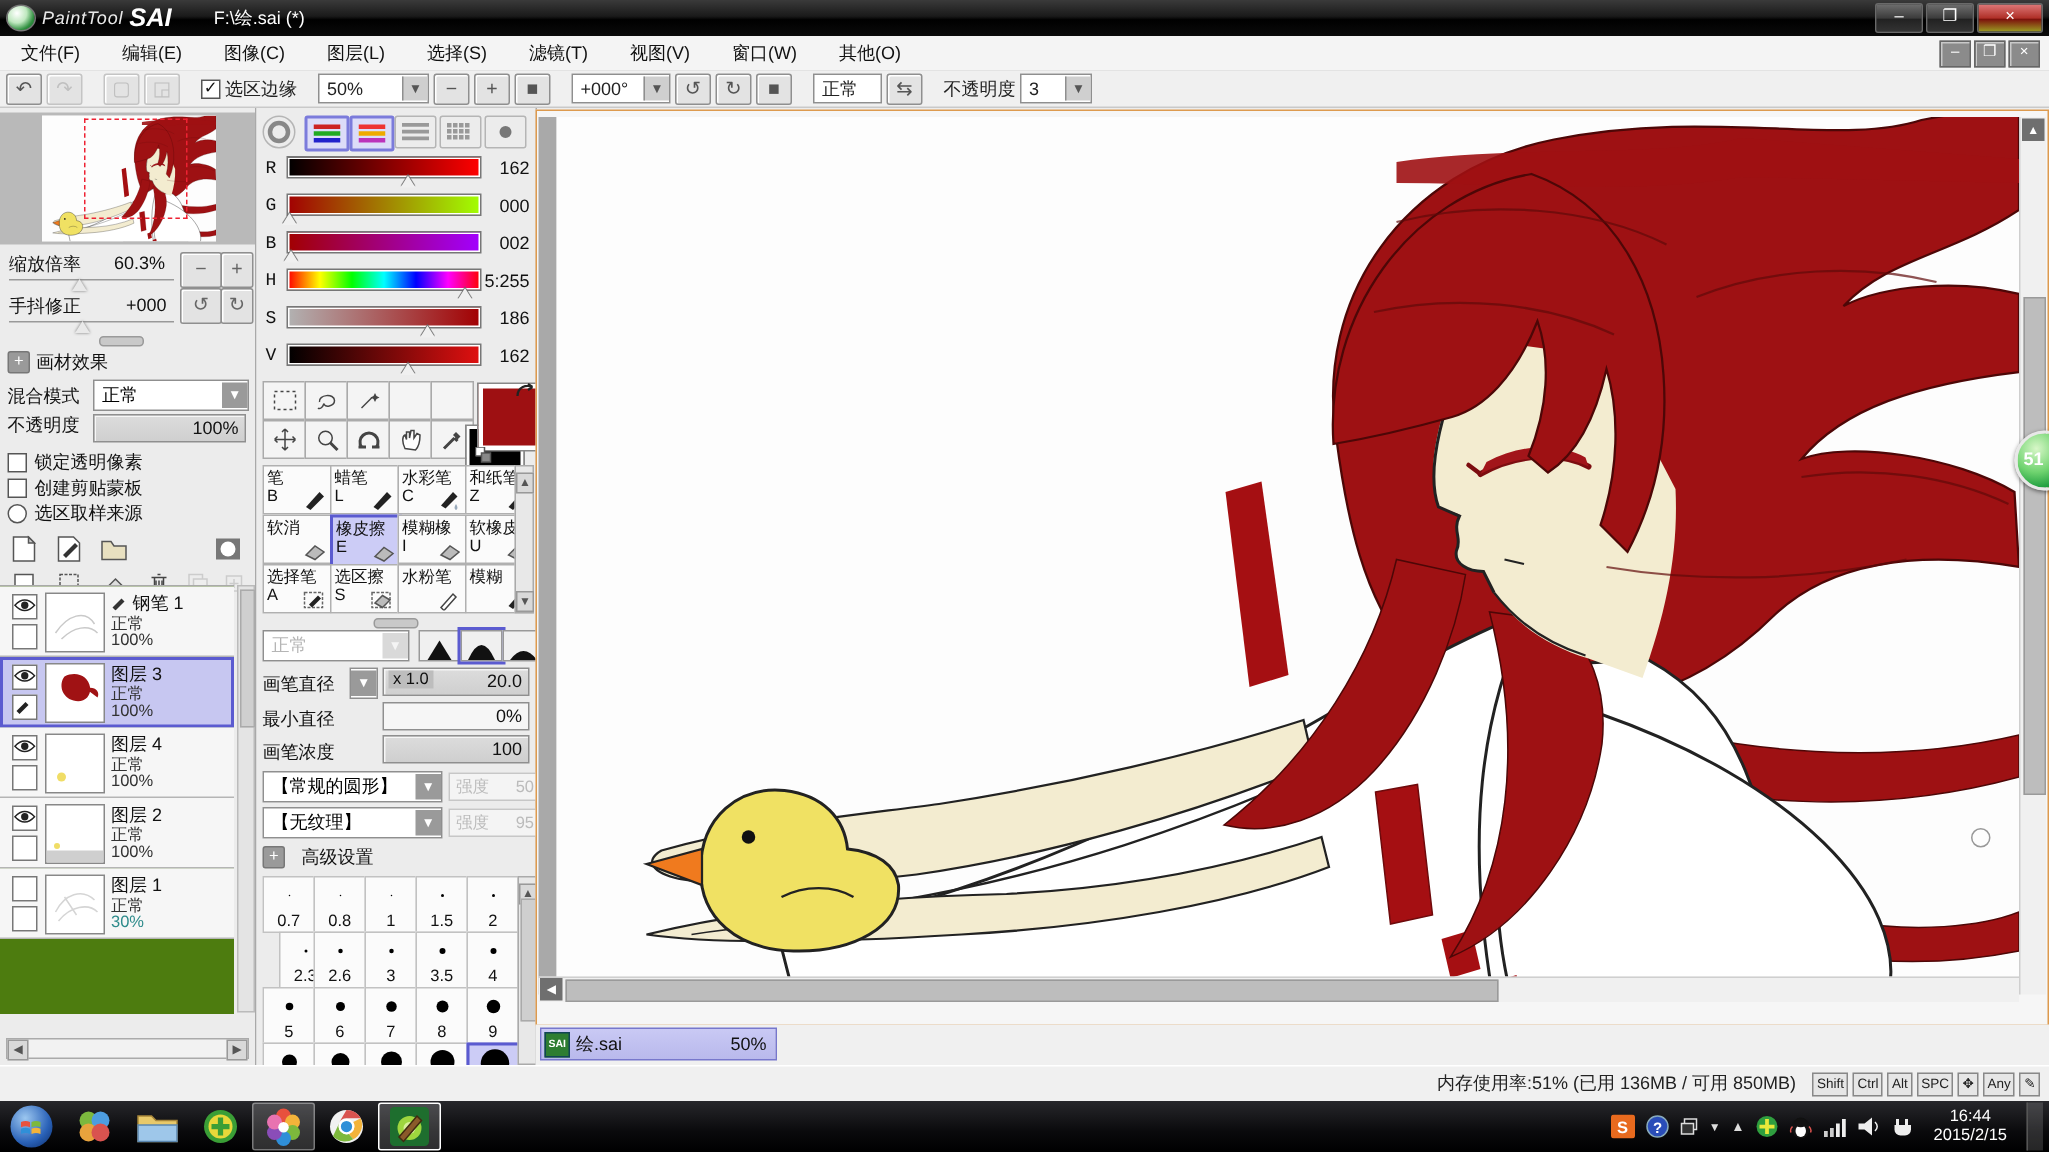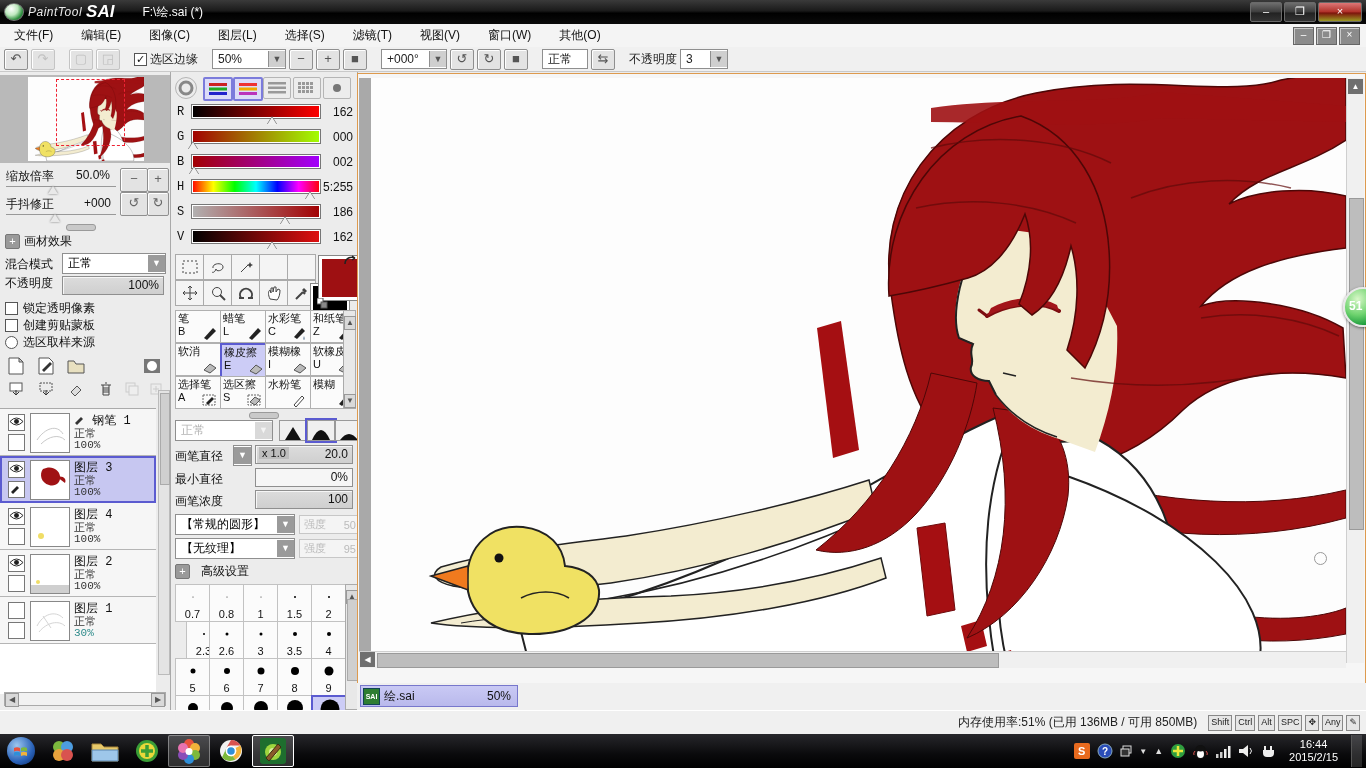--- a/index.html
+++ b/index.html
@@ -304,7 +304,7 @@
     </div>
   </div>
   <div class="navrow" style="left:6px;top:96px">缩放倍率</div>
-  <div class="navrow" style="left:76px;top:96px">50.0%</div>
+  <div class="navrow" style="left:76px;top:96px">60.3%</div>
   <div class="nav-slider" style="left:6px;top:114px;width:110px"></div>
   <div class="nav-tri" style="left:48px;top:114px"></div>
   <div class="sq-btn" style="left:120px;top:96px">−</div>

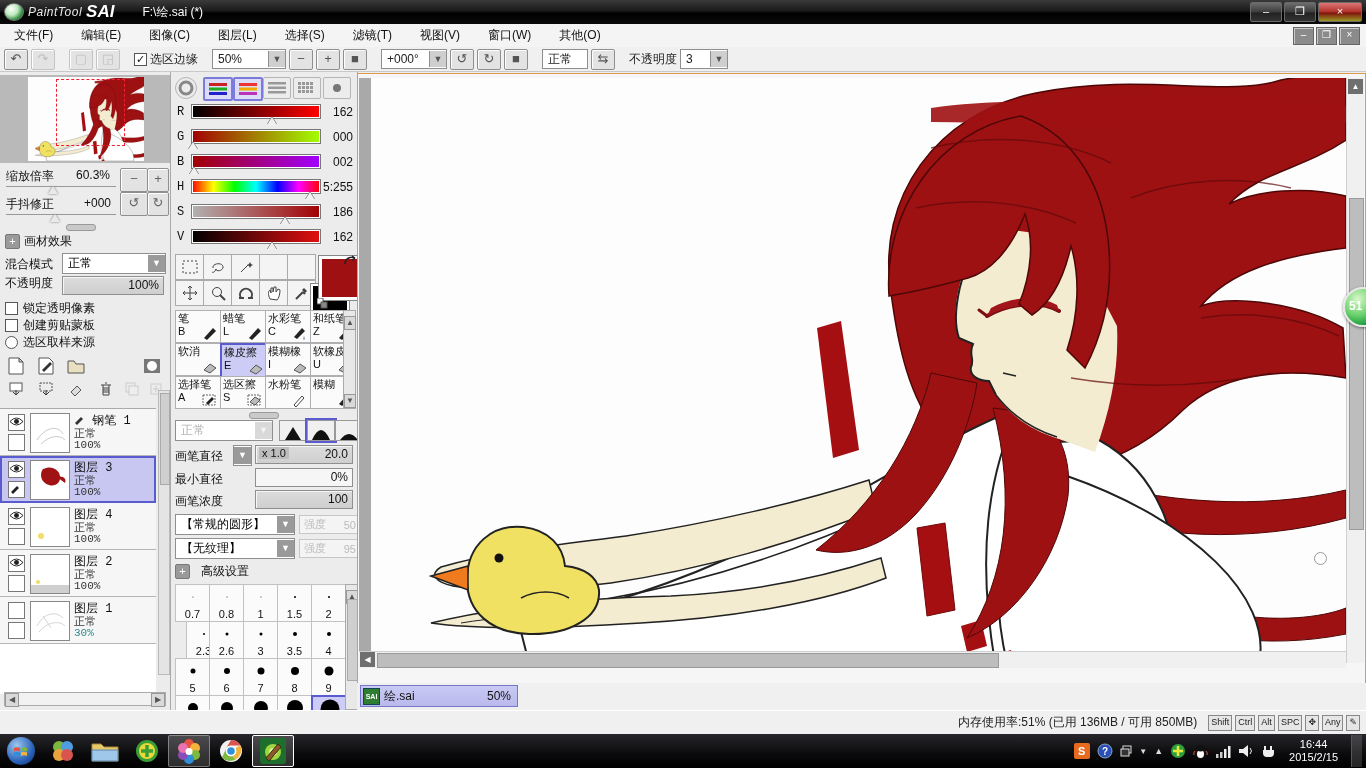--- a/index.html
+++ b/index.html
@@ -73,7 +73,7 @@
 
   
   .lt-icon{position:absolute;width:24px;height:21px;display:flex;align-items:center;justify-content:center;}
-  #layer-list{position:absolute;left:0;top:336px;width:156px;height:285px;background:#ffffff;border-top:1px solid #aaa;font-family:Liberation Mono, monospace;}
+  #layer-list{position:absolute;left:0;top:318px;width:156px;height:285px;background:#4d7c0f;border-top:1px solid #aaa;}
   .layer{position:relative;height:46px;background:#f6f6f6;border-bottom:1px solid #b5b5b5;}
   .layer.sel{background:#c7c7f1;outline:2px solid #5b5bd0;outline-offset:-2px;}
   .l-chk{position:absolute;width:15px;height:15px;background:#fff;border:1px solid #777;left:8px;}

